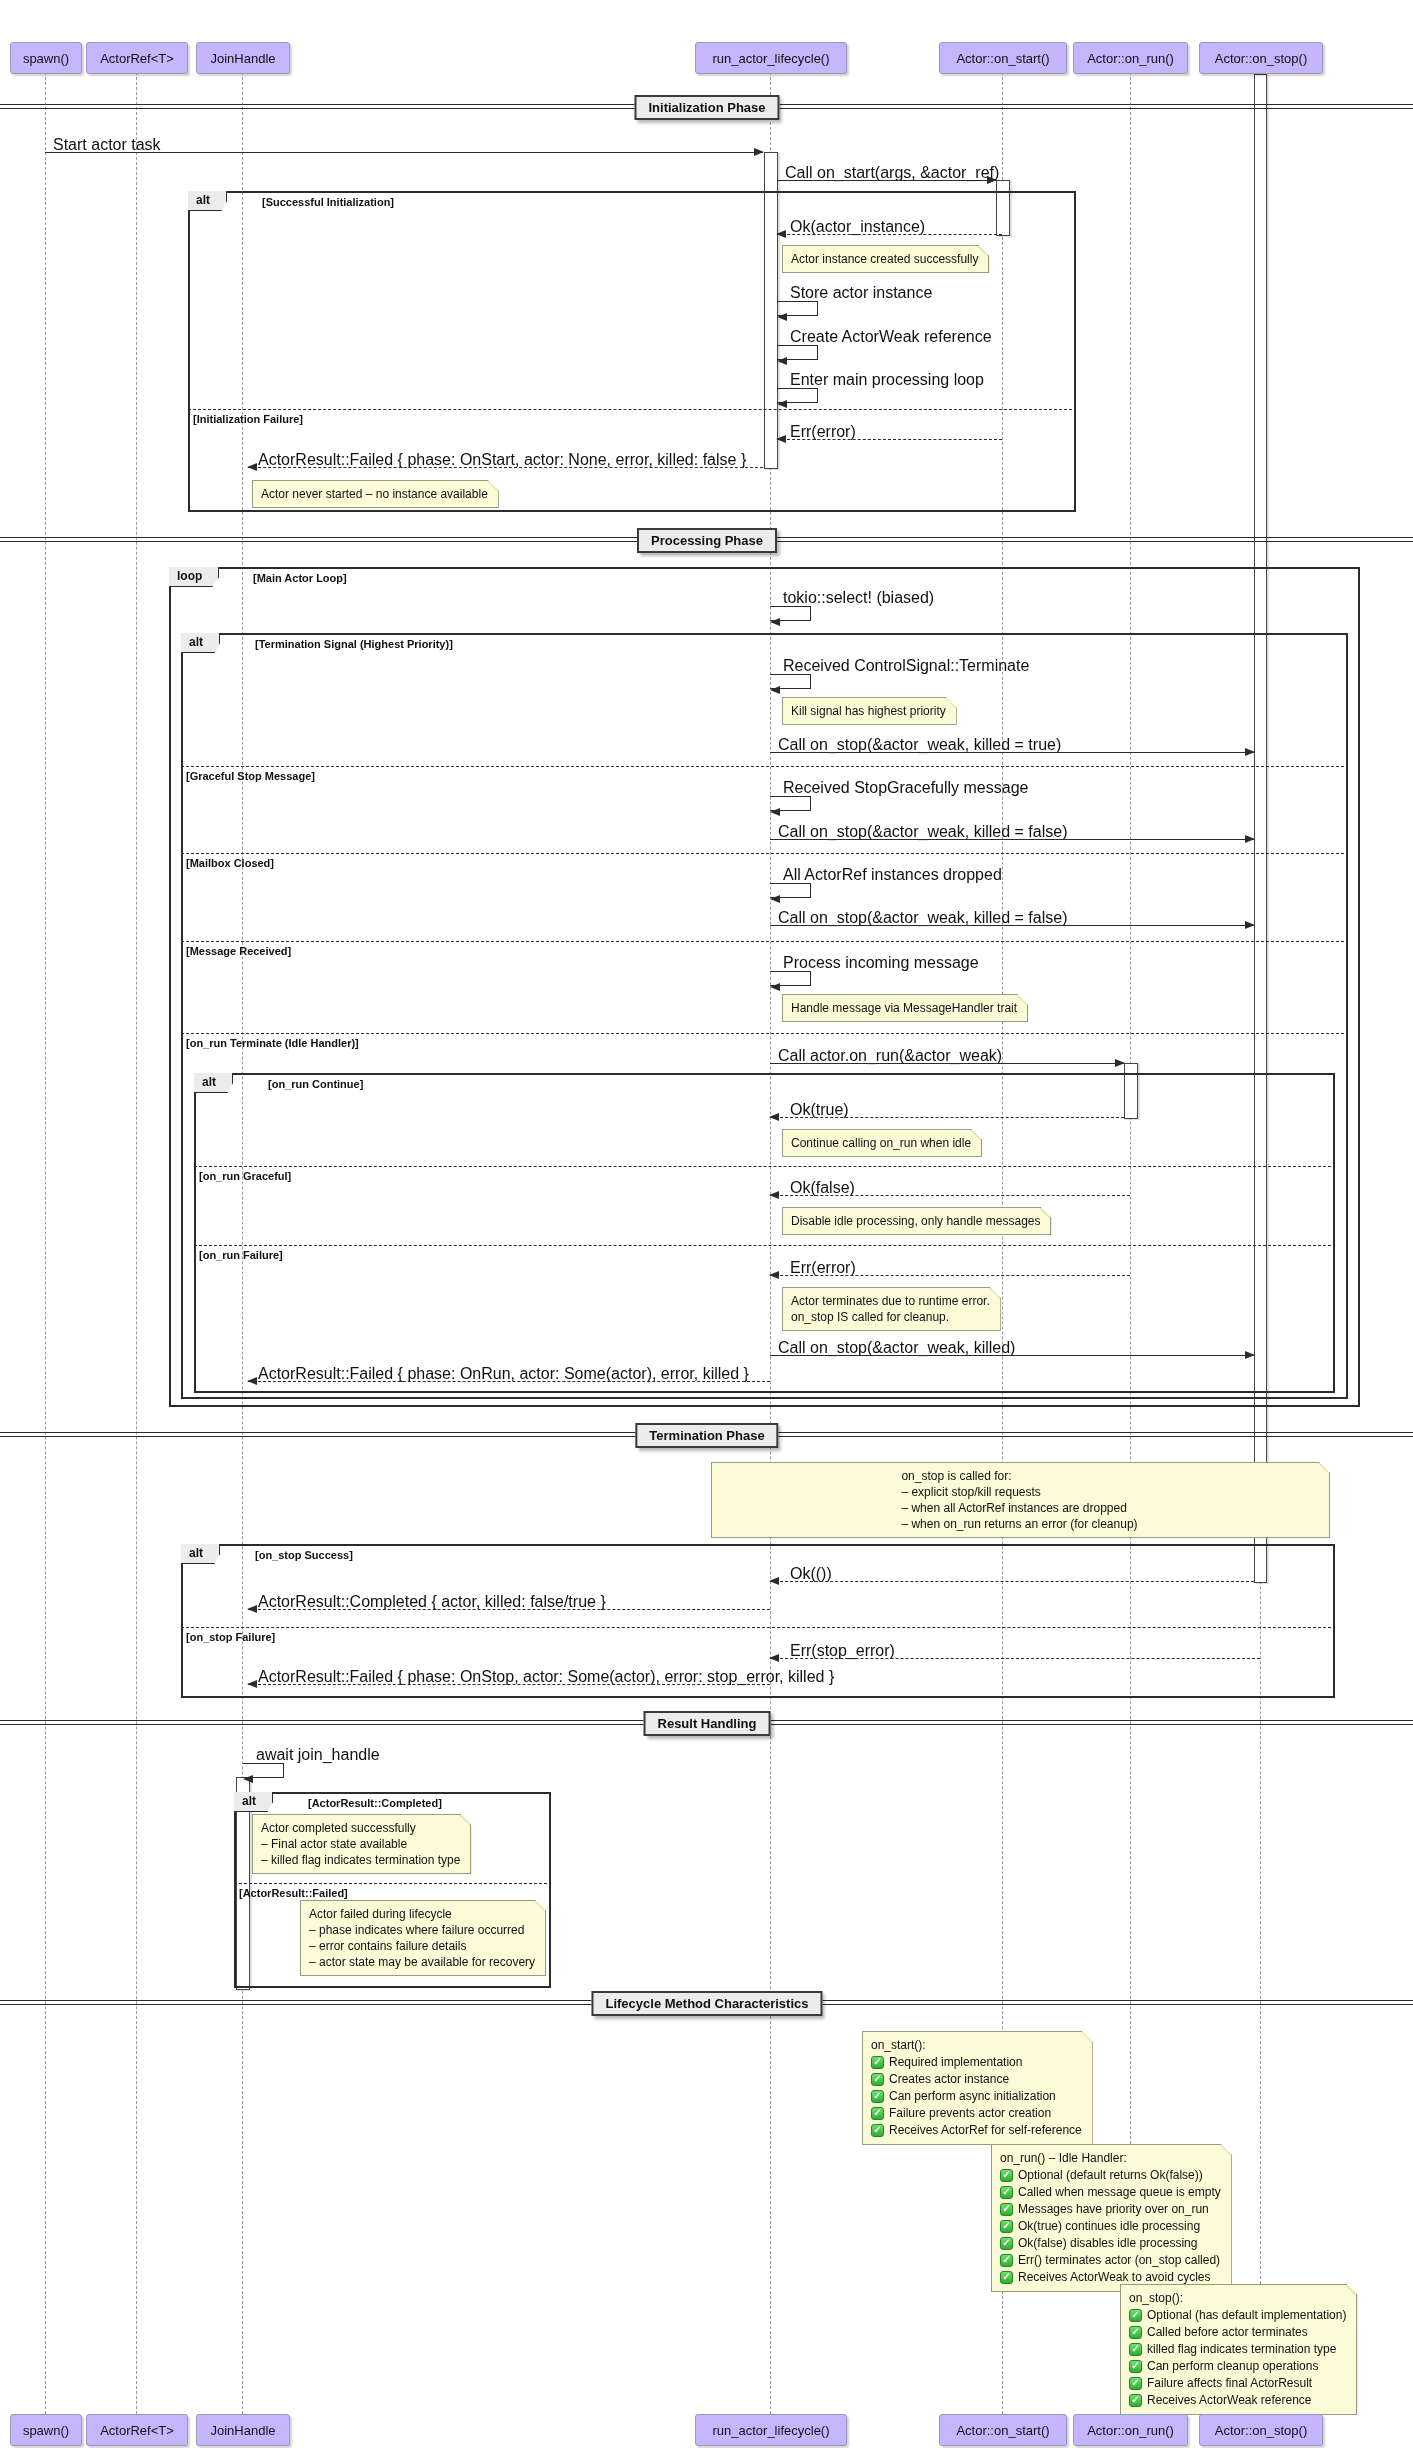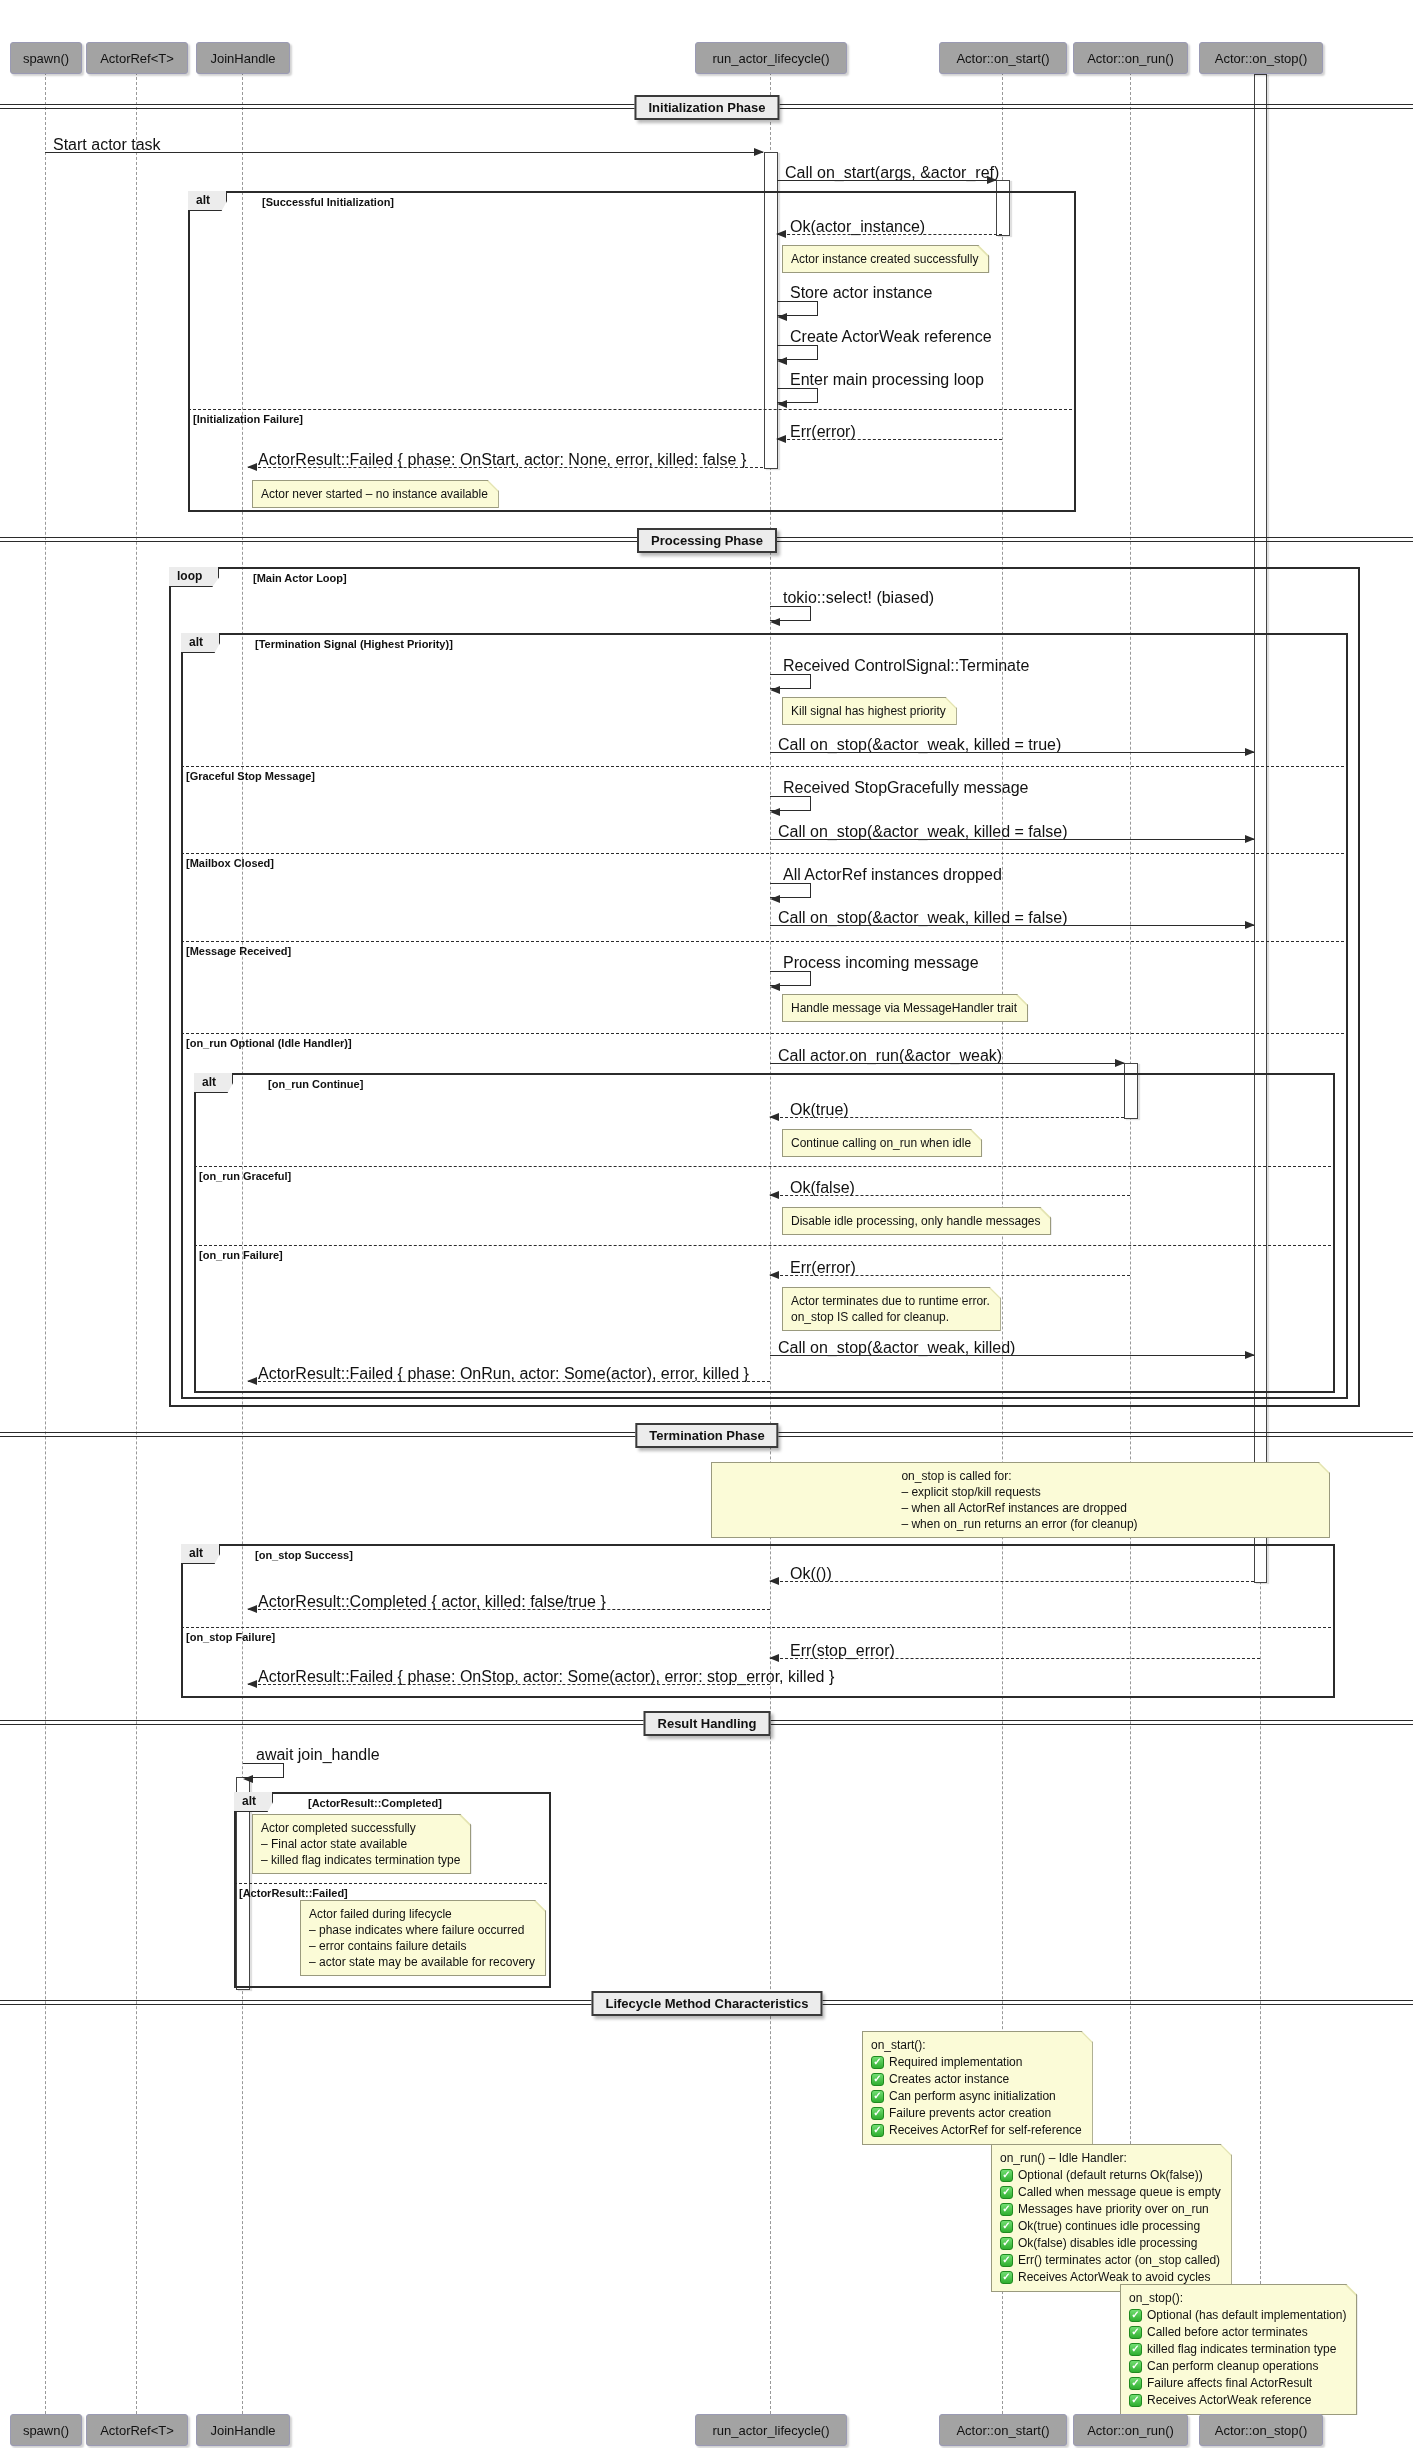--- a/index.html
+++ b/index.html
@@ -6,7 +6,7 @@
   .canvas{position:relative;width:1413px;height:2448px;background:#fff;overflow:hidden;
           font-family:"Liberation Sans",sans-serif;color:#111;}
   .title{position:absolute;left:0;right:0;top:8px;text-align:center;font-weight:bold;font-size:14px;}
-  .pbox{position:absolute;height:30px;background:#a3a3a3;border:1px solid #9a9ab4;border-radius:3px;
+  .pbox{position:absolute;height:30px;background:#c4b5fd;border:1px solid #9a9ab4;border-radius:3px;
         box-shadow:2px 2px 2px rgba(0,0,0,.18);display:flex;align-items:center;justify-content:center;
         font-size:13px;white-space:nowrap;}
   .lifeline{position:absolute;width:0;border-left:1px dashed #999;}

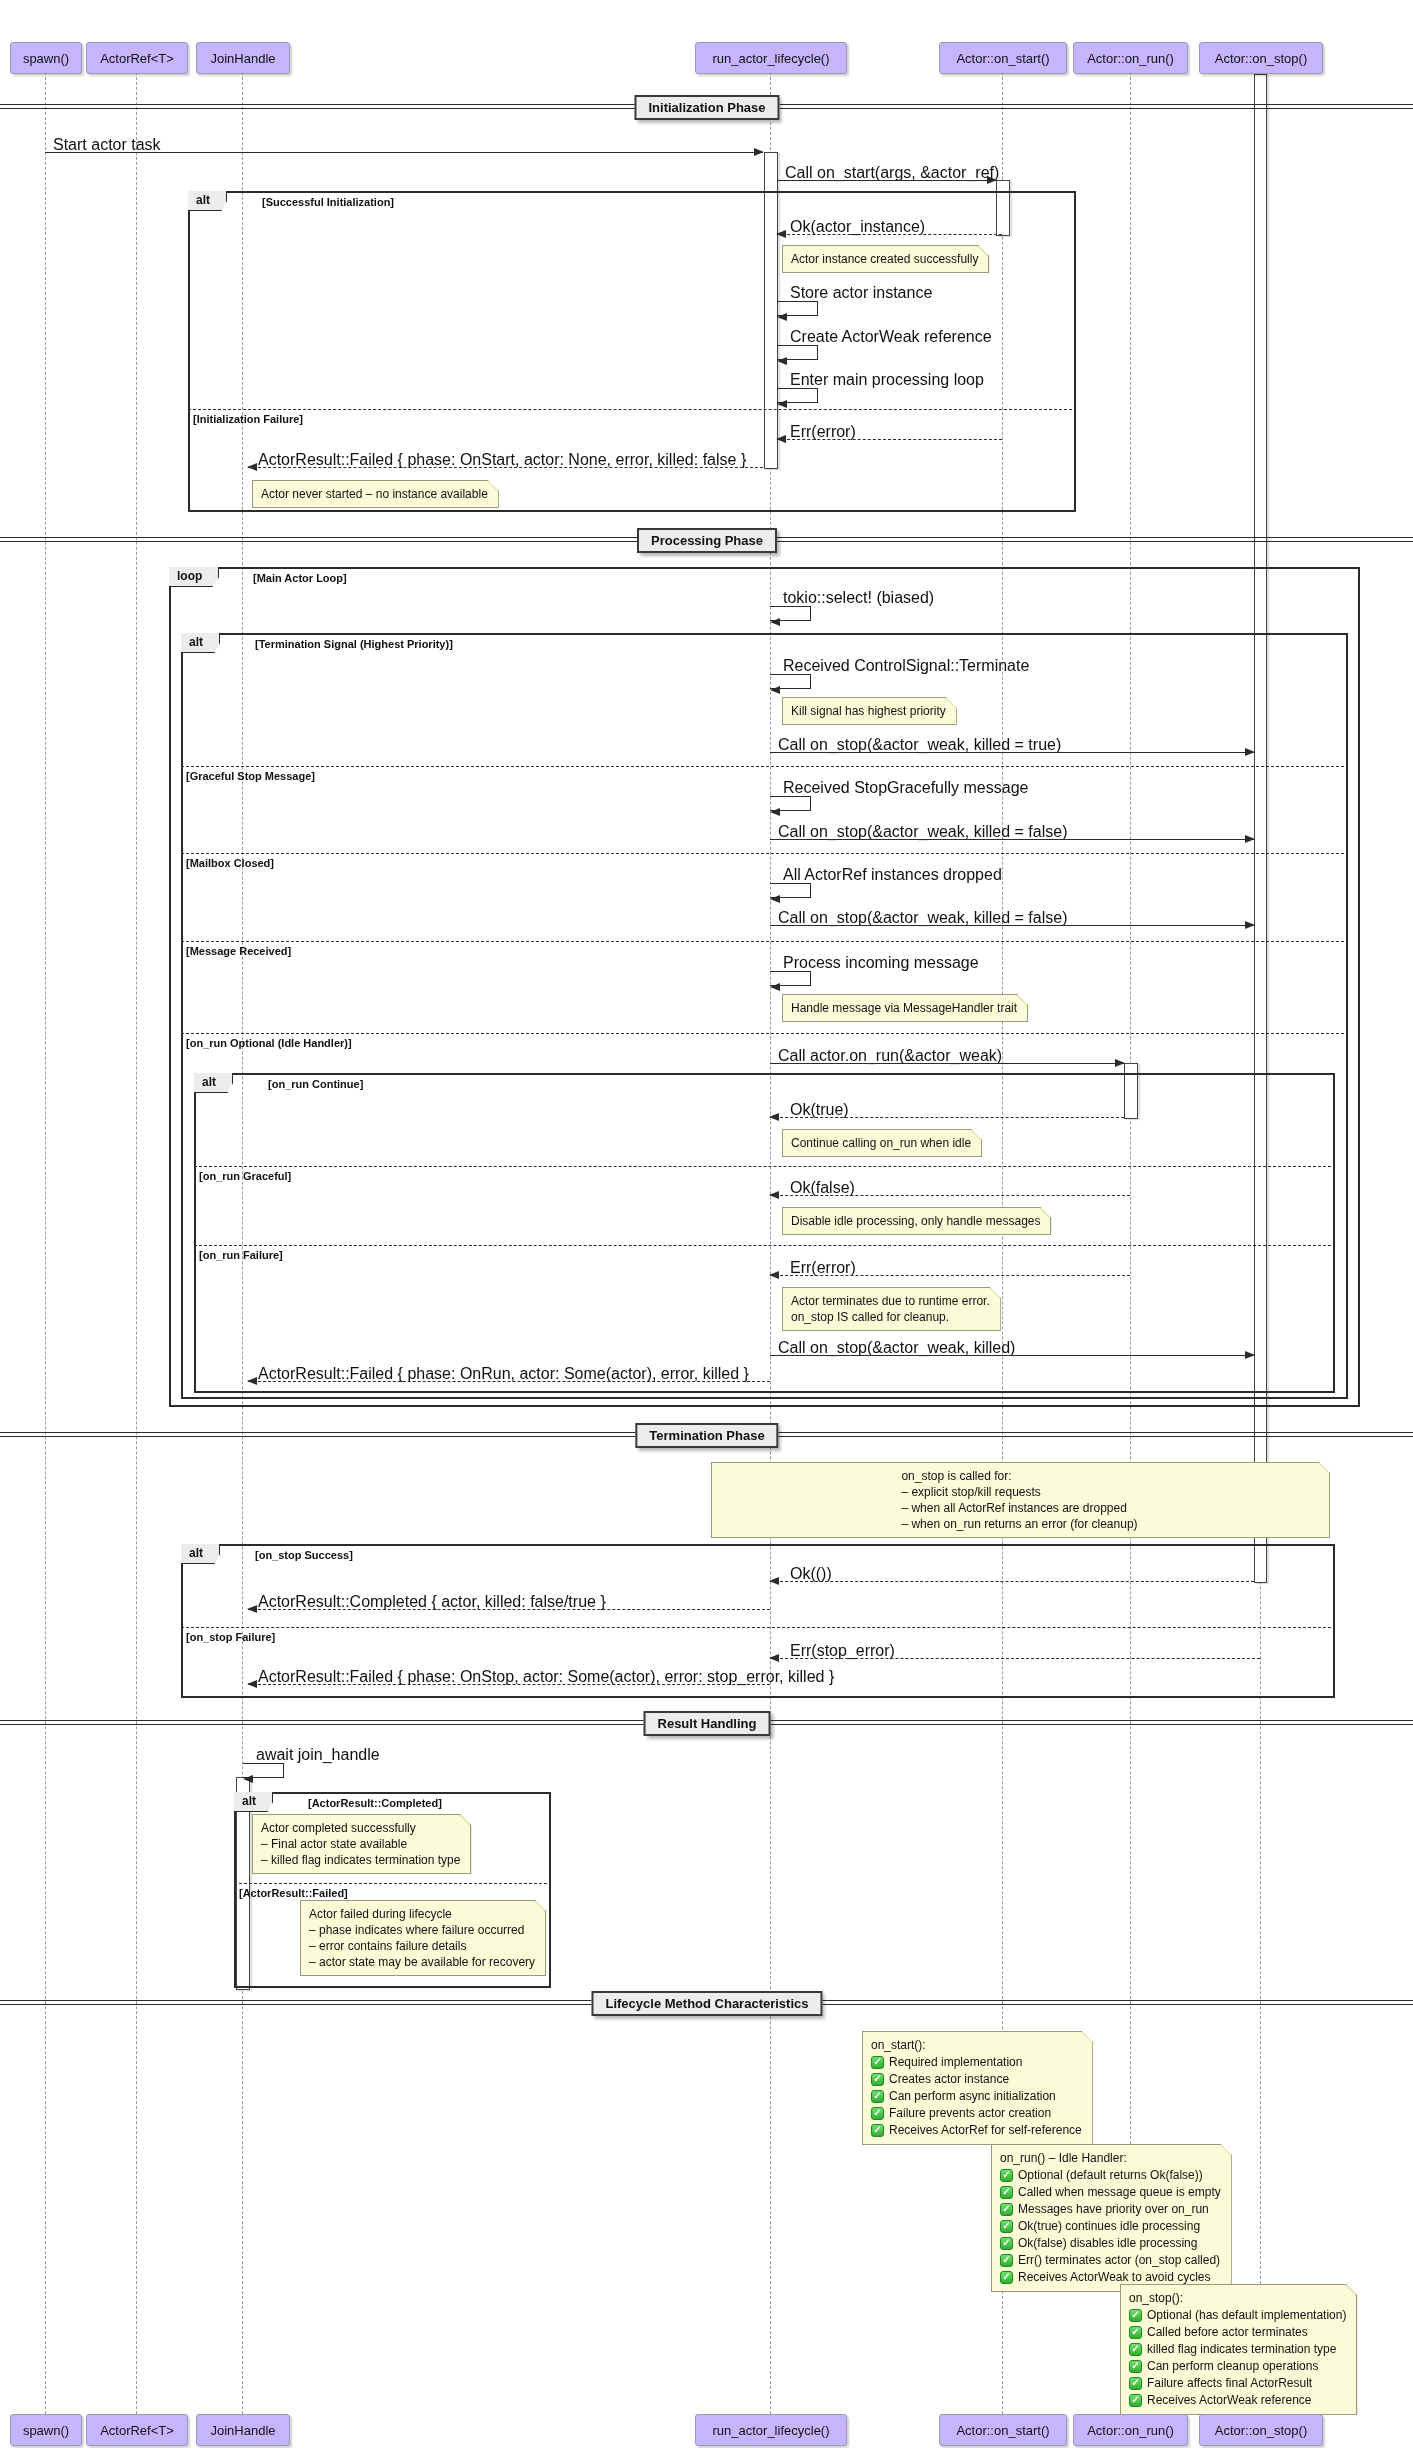--- a/index.html
+++ b/index.html
@@ -176,7 +176,7 @@
   <div class="note" style="left:782px;top:994px;">Handle message via MessageHandler trait</div>
 
   <div class="branch" style="left:181px;top:1033px;width:1163px;"></div>
-  <div class="guard" style="left:186px;top:1037px;">[on_run Optional (Idle Handler)]</div>
+  <div class="guard" style="left:186px;top:1037px;">[on_run Terminate (Idle Handler)]</div>
 
   <div class="mlabel" style="left:778px;top:1047px;">Call actor.on_run(&amp;actor_weak)</div>
   <div class="arrow to-r" style="left:770px;top:1063px;width:354px;"></div>

